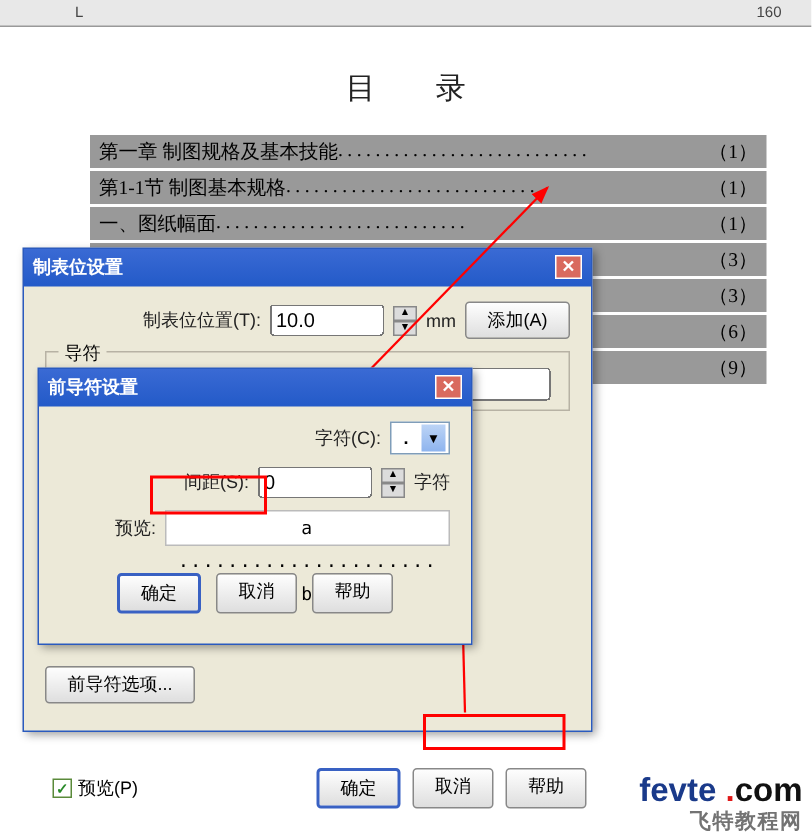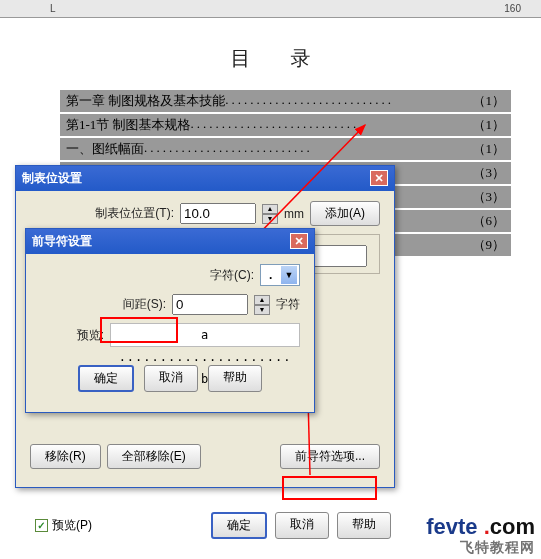--- a/index.html
+++ b/index.html
@@ -119,7 +119,7 @@
     padding: 0 4px;
   }
   .dialog.sub {
-    top: 228px; left: 25px;
+    top: 245px; left: 25px;
     width: 290px;
     z-index: 10;
   }

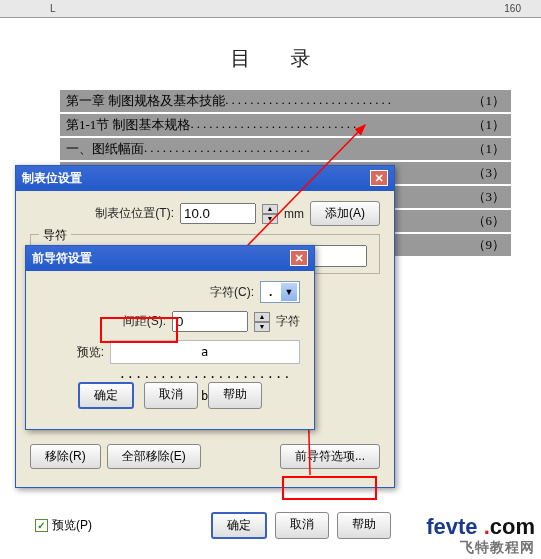--- a/index.html
+++ b/index.html
@@ -267,10 +267,6 @@
     <div style="height:170px"></div>
 
     <div class="row" style="justify-content:space-between;">
-      <div style="display:flex;gap:6px;">
-        <span class="btn">移除(R)</span>
-        <span class="btn">全部移除(E)</span>
-      </div>
       <span class="btn">前导符选项...</span>
     </div>
 

